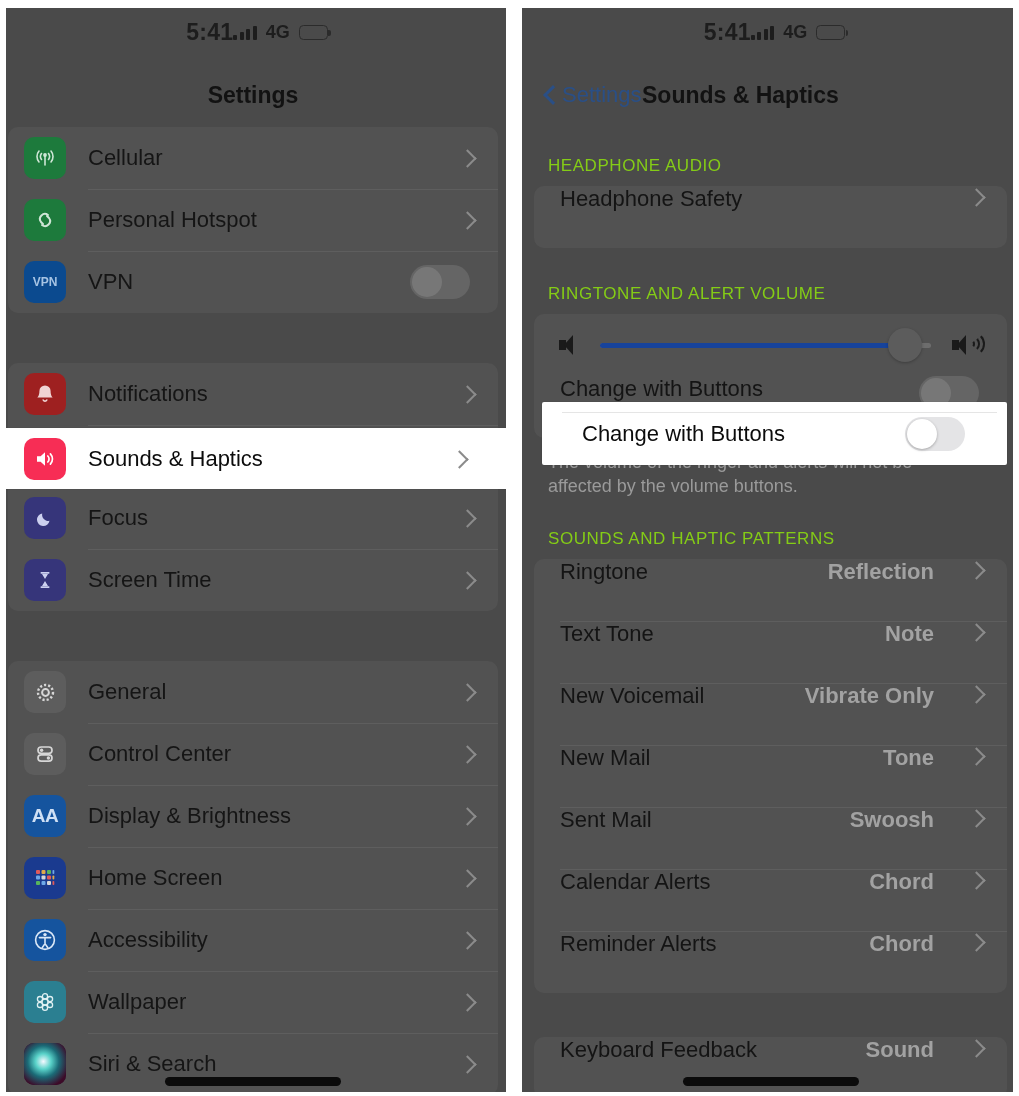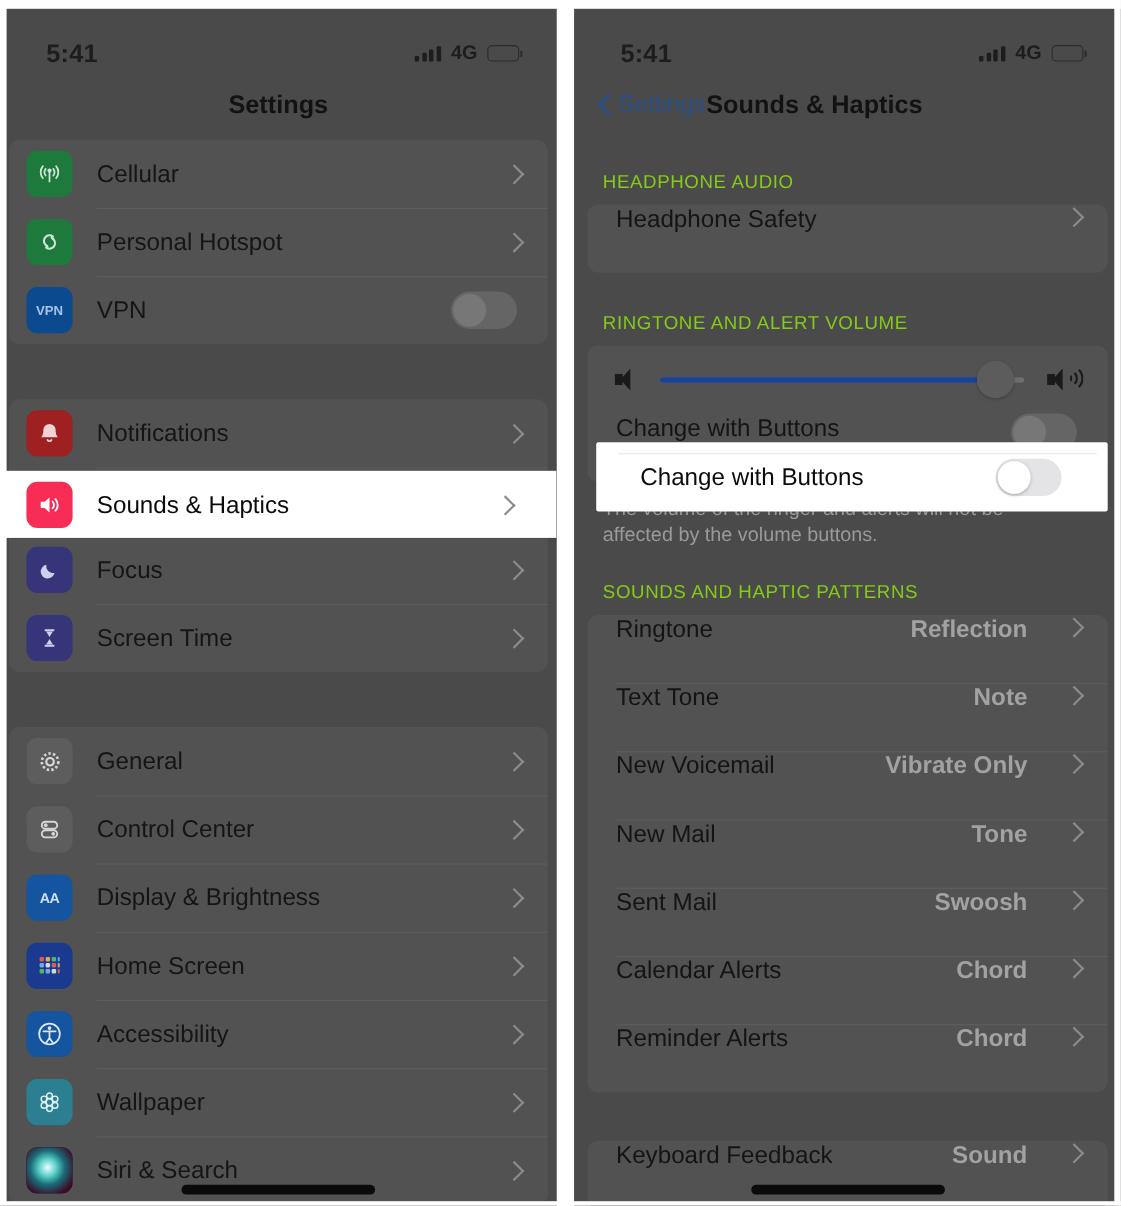--- a/index.html
+++ b/index.html
@@ -34,10 +34,10 @@
 
   
   .statusbar {
-    position: absolute; top: 16px; left: 0; right: 0;
+    position: absolute; top: 0; left: 0; right: 0;
     height: 64px;
     display: flex; align-items: center;
-    justify-content: space-between;
+    justify-content: center;
     padding: 0 34px 0 42px;
   }
   .sb-time {

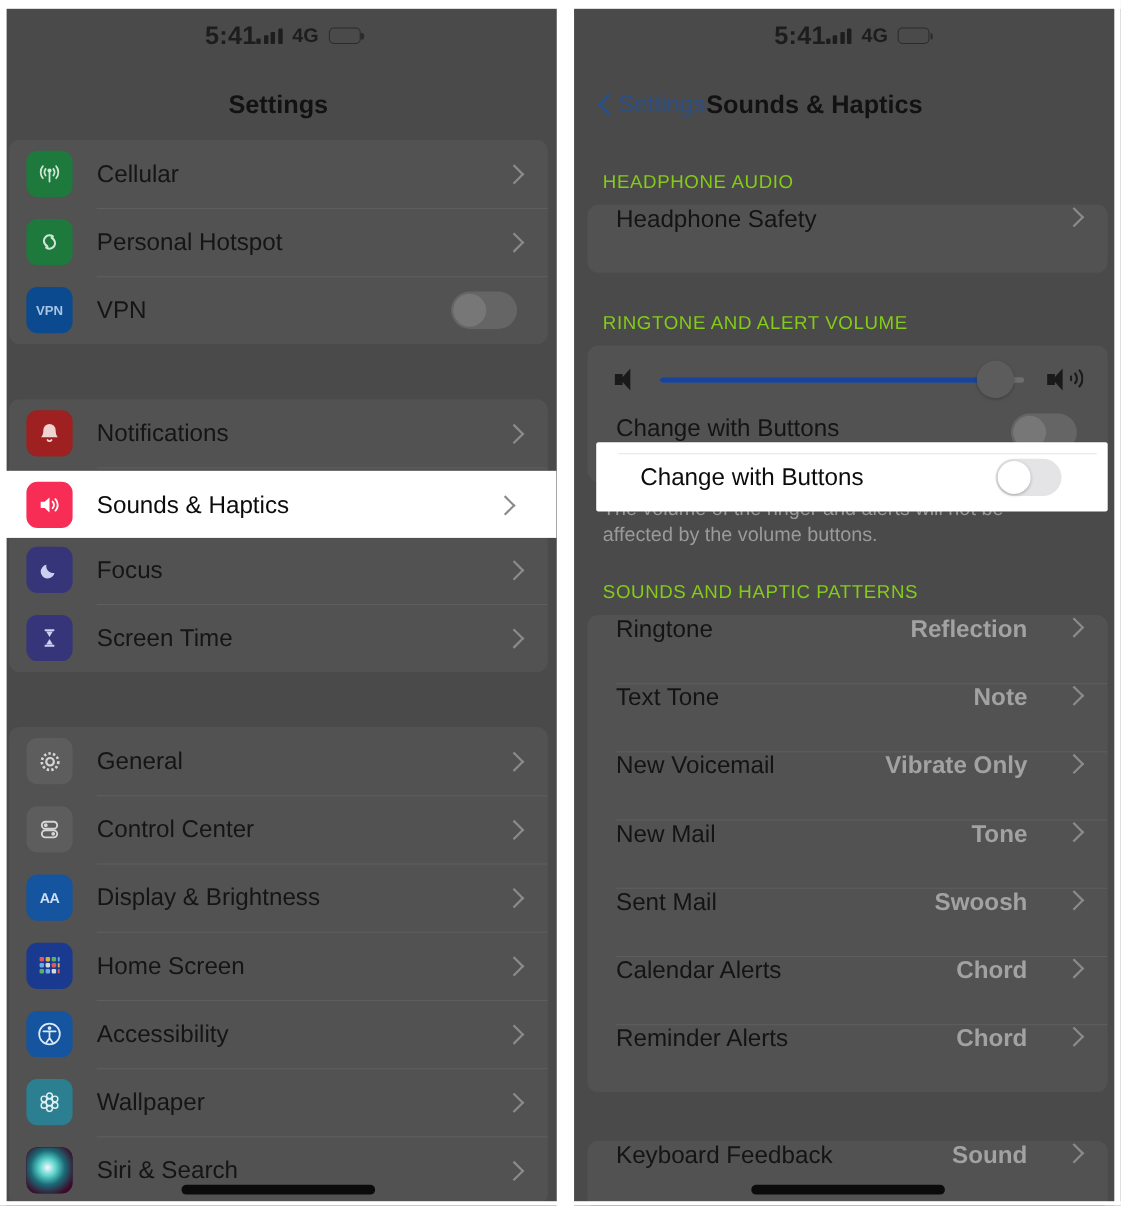--- a/index.html
+++ b/index.html
@@ -357,7 +357,7 @@
             <span class="chev-right"></span>
           </div>
           <div class="row">
-            <span class="app-icon" style="background:#15549e;color:#cfe0f5;font-size:13px;font-weight:bold;letter-spacing:-.5px;">AA</span>
+            <span class="app-icon" style="background:#15549e;color:#cfe0f5;font-size:19px;font-weight:bold;letter-spacing:-.5px;">AA</span>
             <span class="row-label">Display &amp; Brightness</span>
             <span class="chev-right"></span>
           </div>

